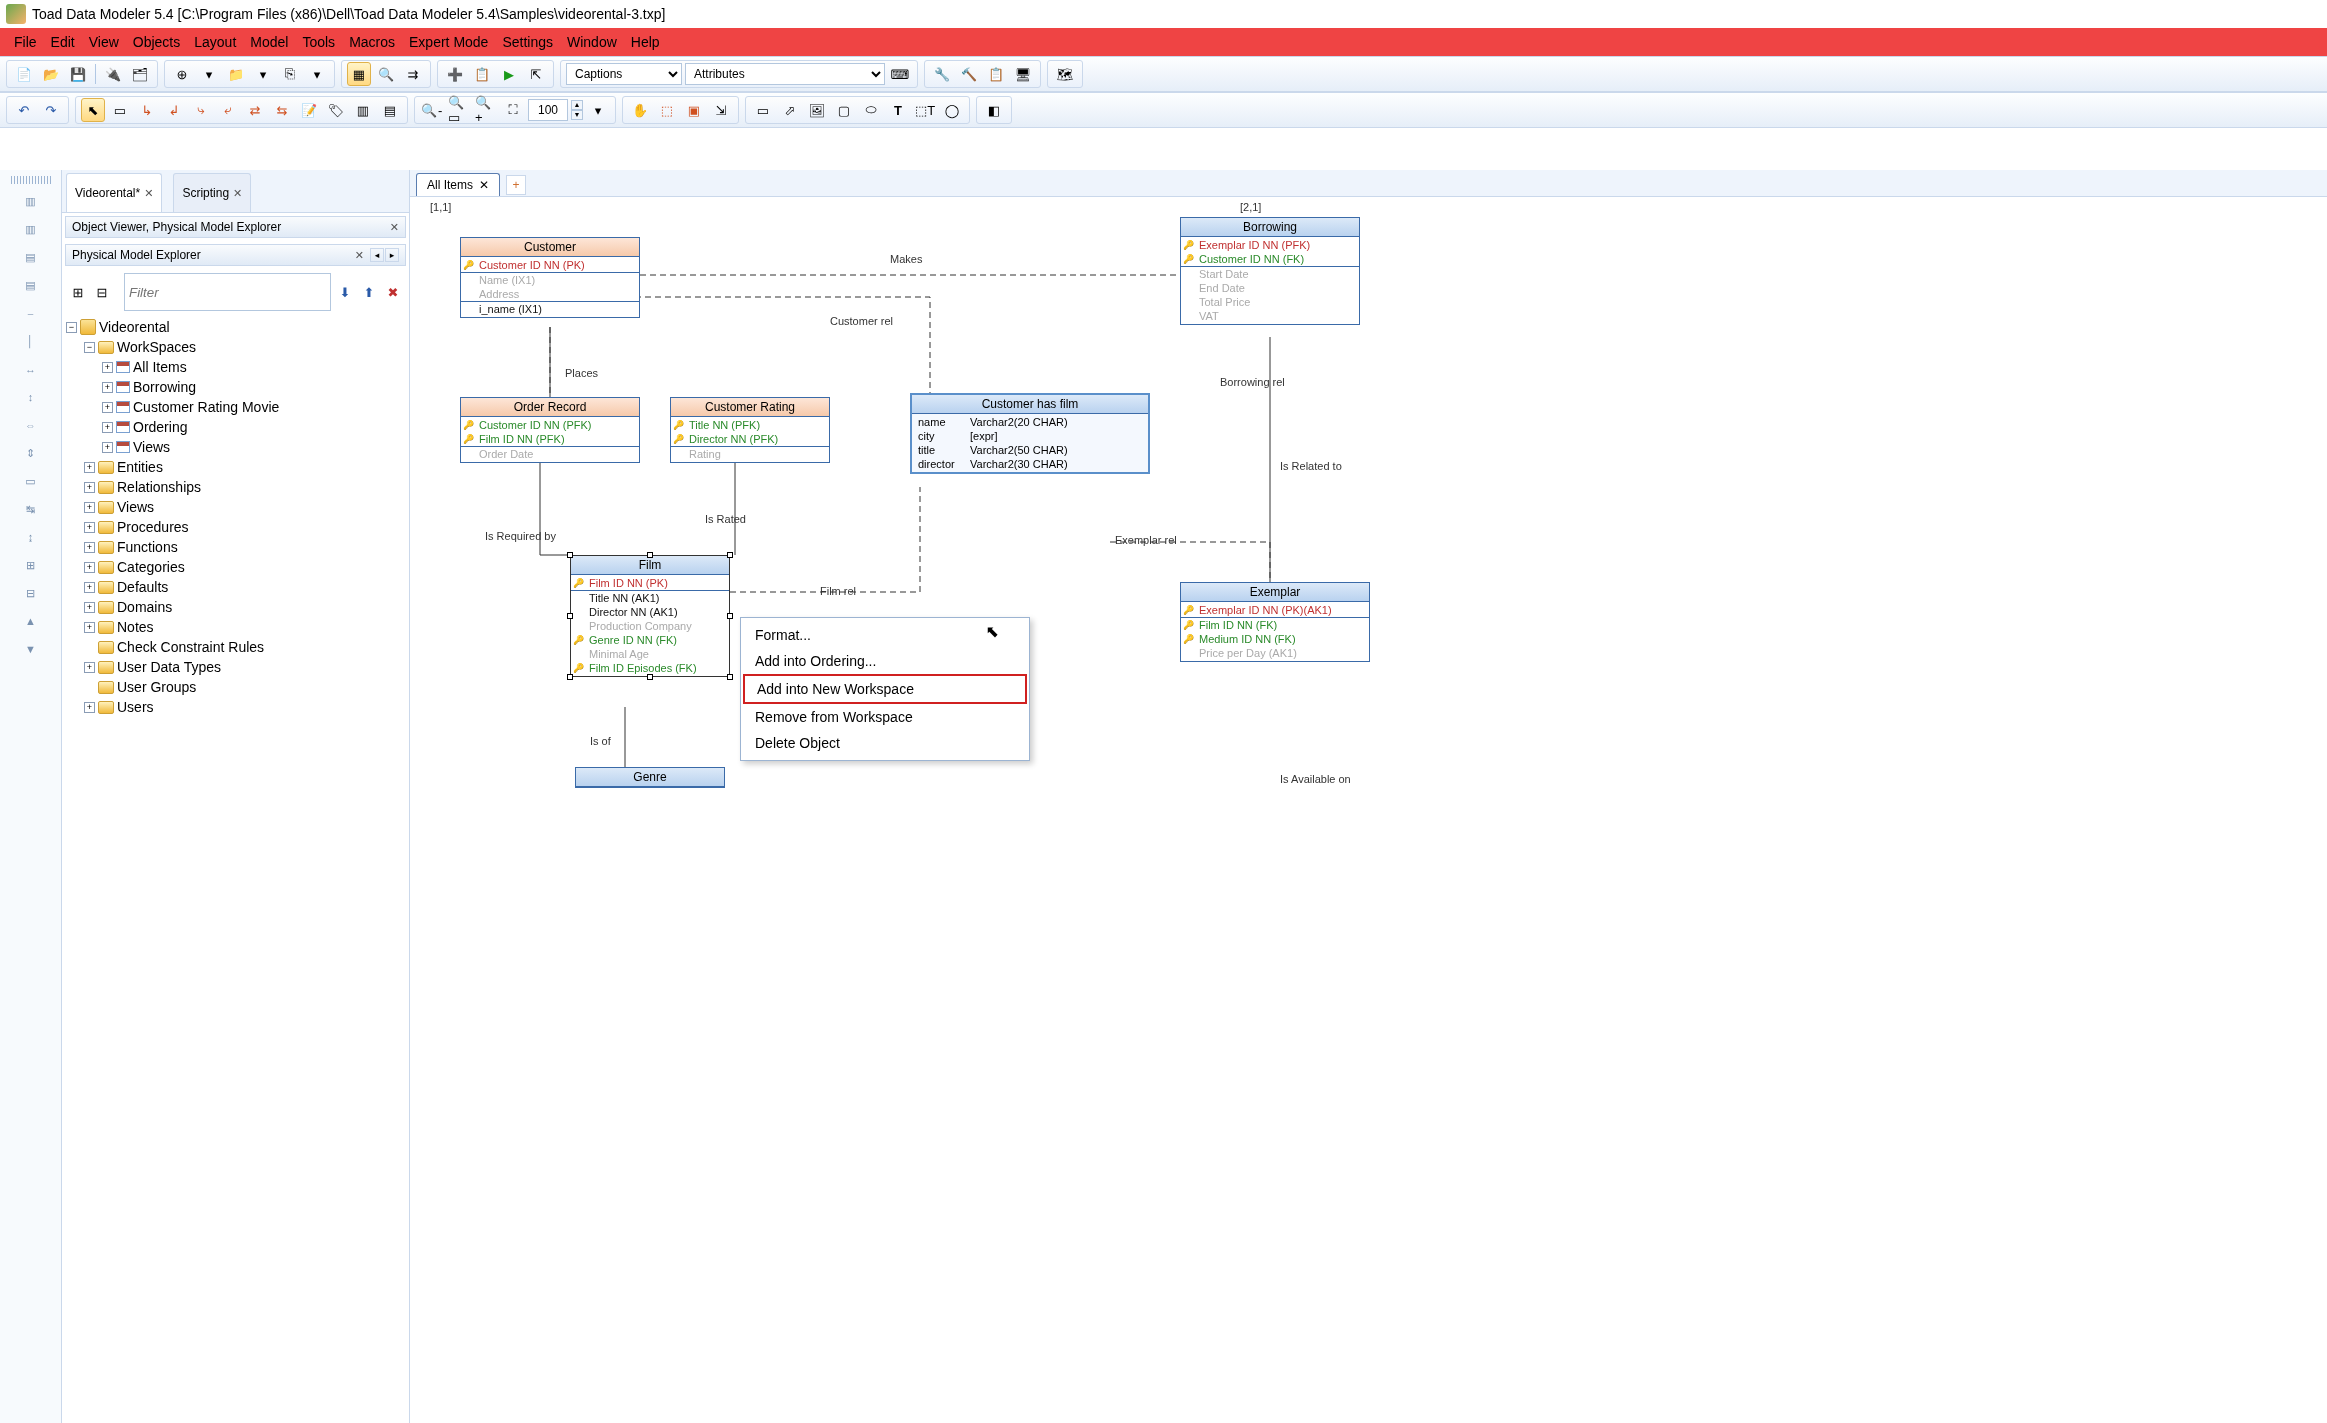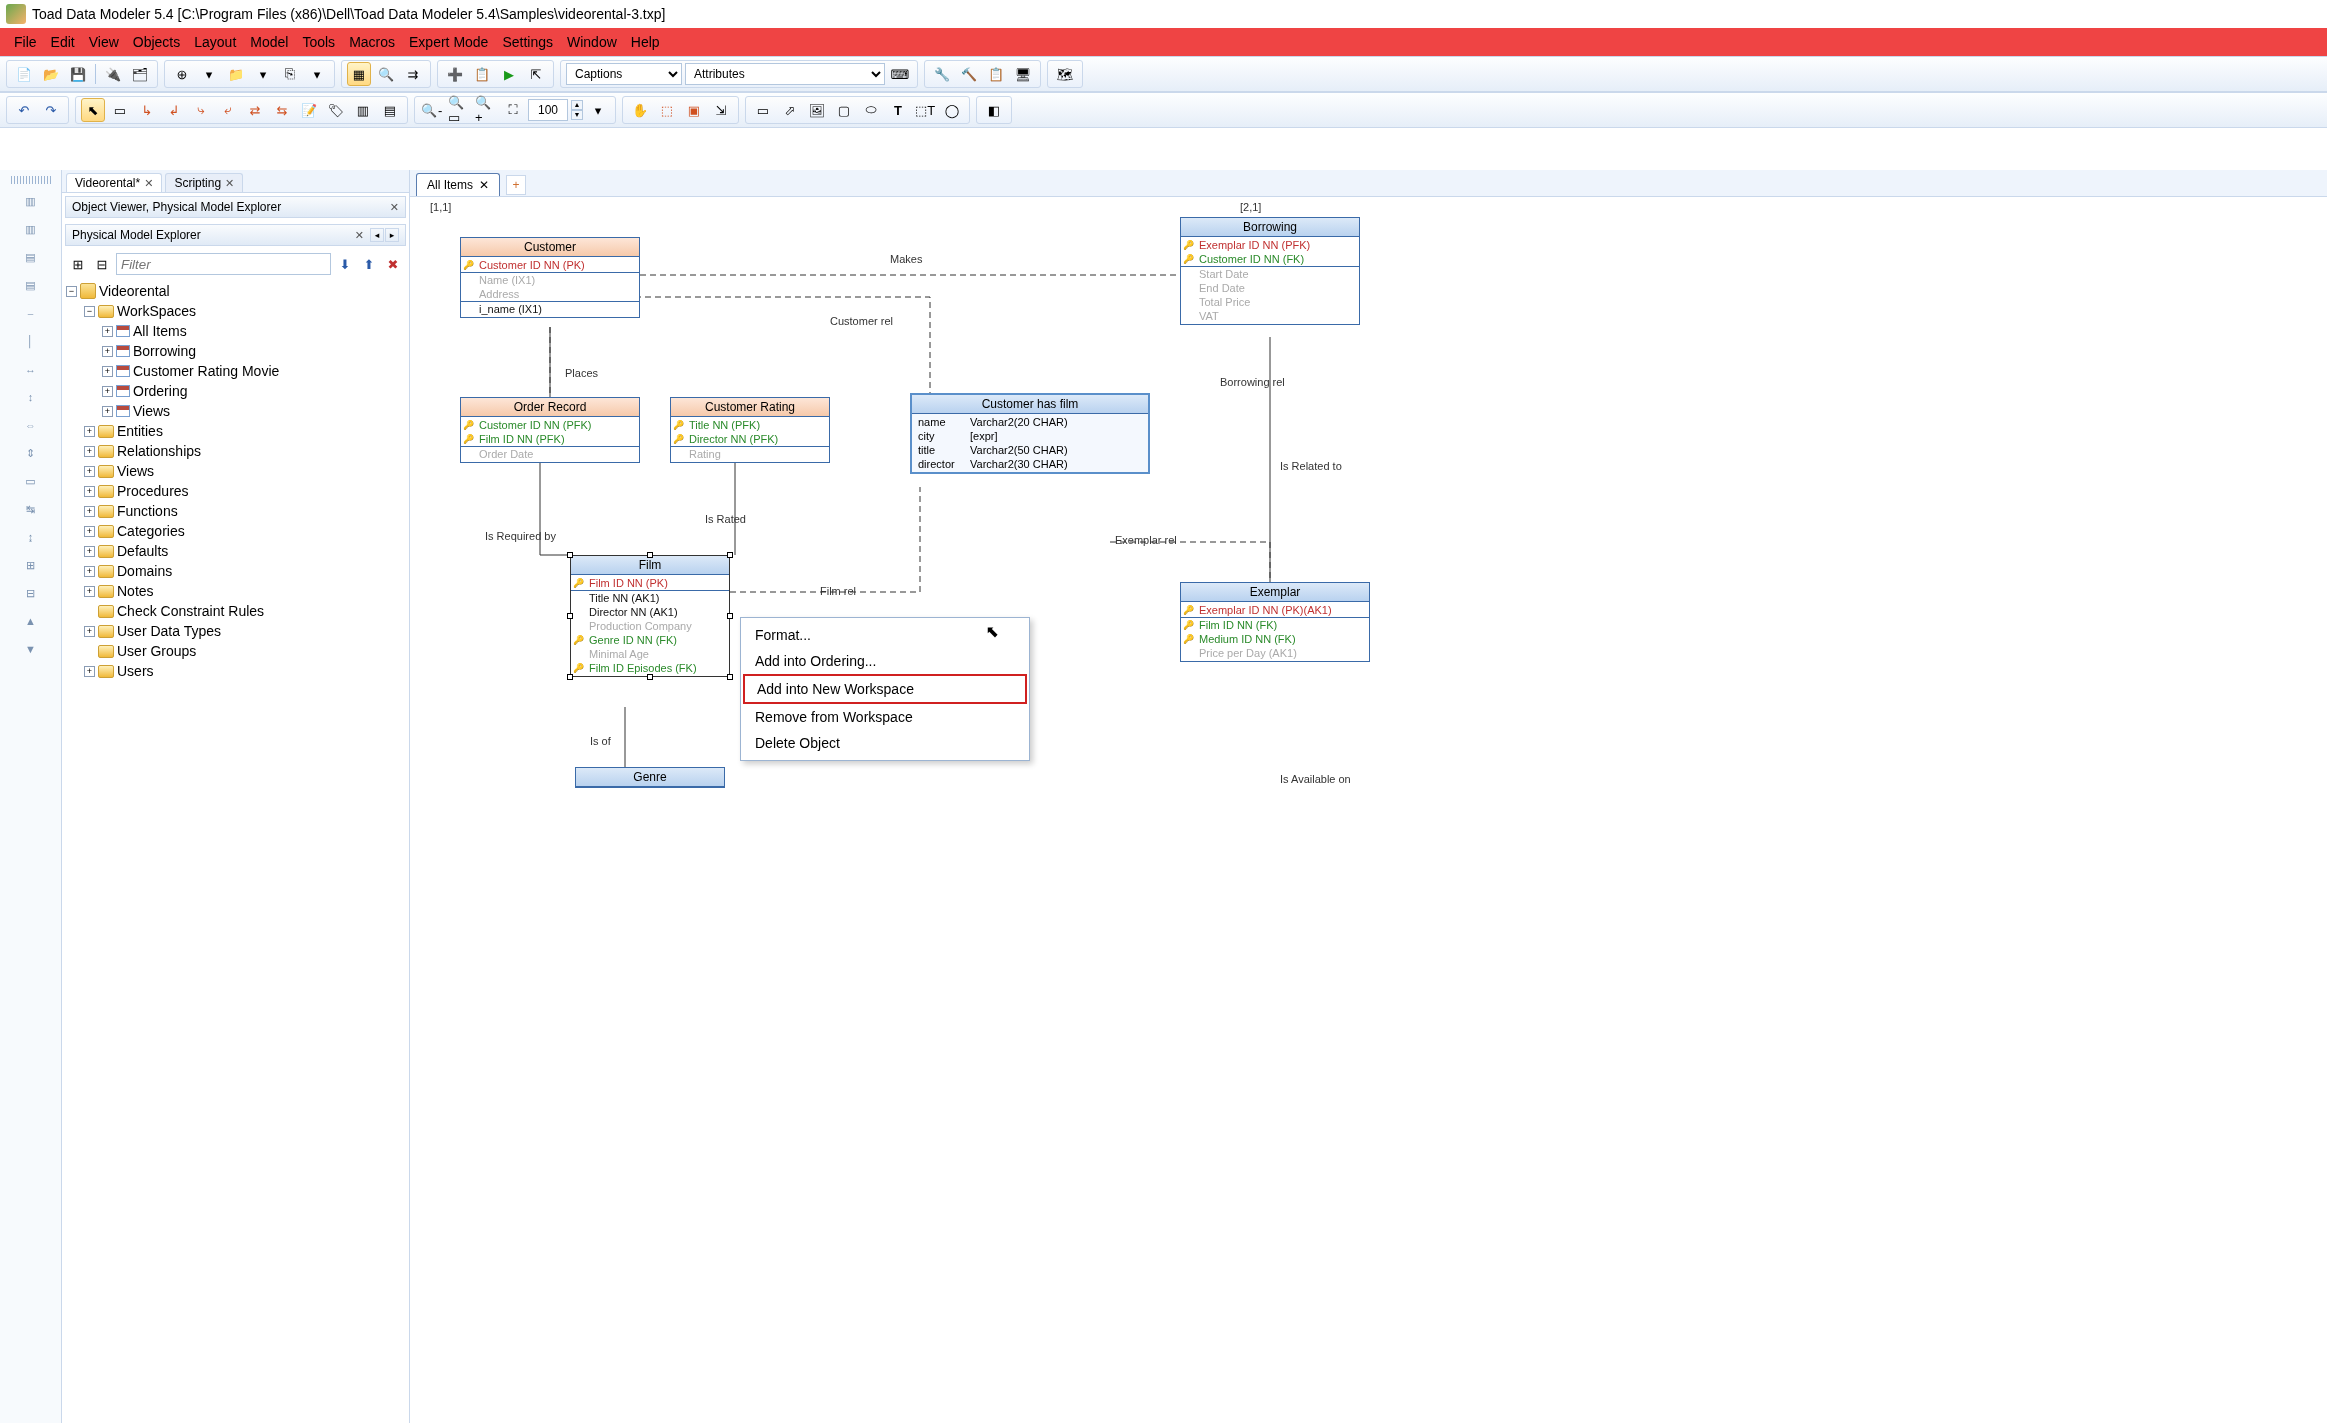--- a/index.html
+++ b/index.html
@@ -29,7 +29,7 @@
 
 .left-panel { width: 348px; background: #fff; border-right: 1px solid #cad8eb; display: flex; flex-direction: column; }
 .docs-tabs { display: flex; background: #eef4fc; border-bottom: 1px solid #cad8eb; padding: 3px 4px 0; }
-.doc-tab { padding: 2px 8px; border: 1px solid #cad8eb; border-bottom: none; background: #fff; margin-right: 3px; border-radius: 3px 3px 0 0; font-size: 12px; display: flex; align-items: center; gap: 4px; justify-content: space-between; }
+.doc-tab { padding: 12px 8px; border: 1px solid #cad8eb; border-bottom: none; background: #fff; margin-right: 11px; border-radius: 3px 3px 0 0; font-size: 12px; display: flex; align-items: center; gap: 4px; justify-content: space-between; }
 .doc-tab.inactive { background: #e8eef8; }
 .doc-tab .close { font-size: 11px; color: #555; }
 

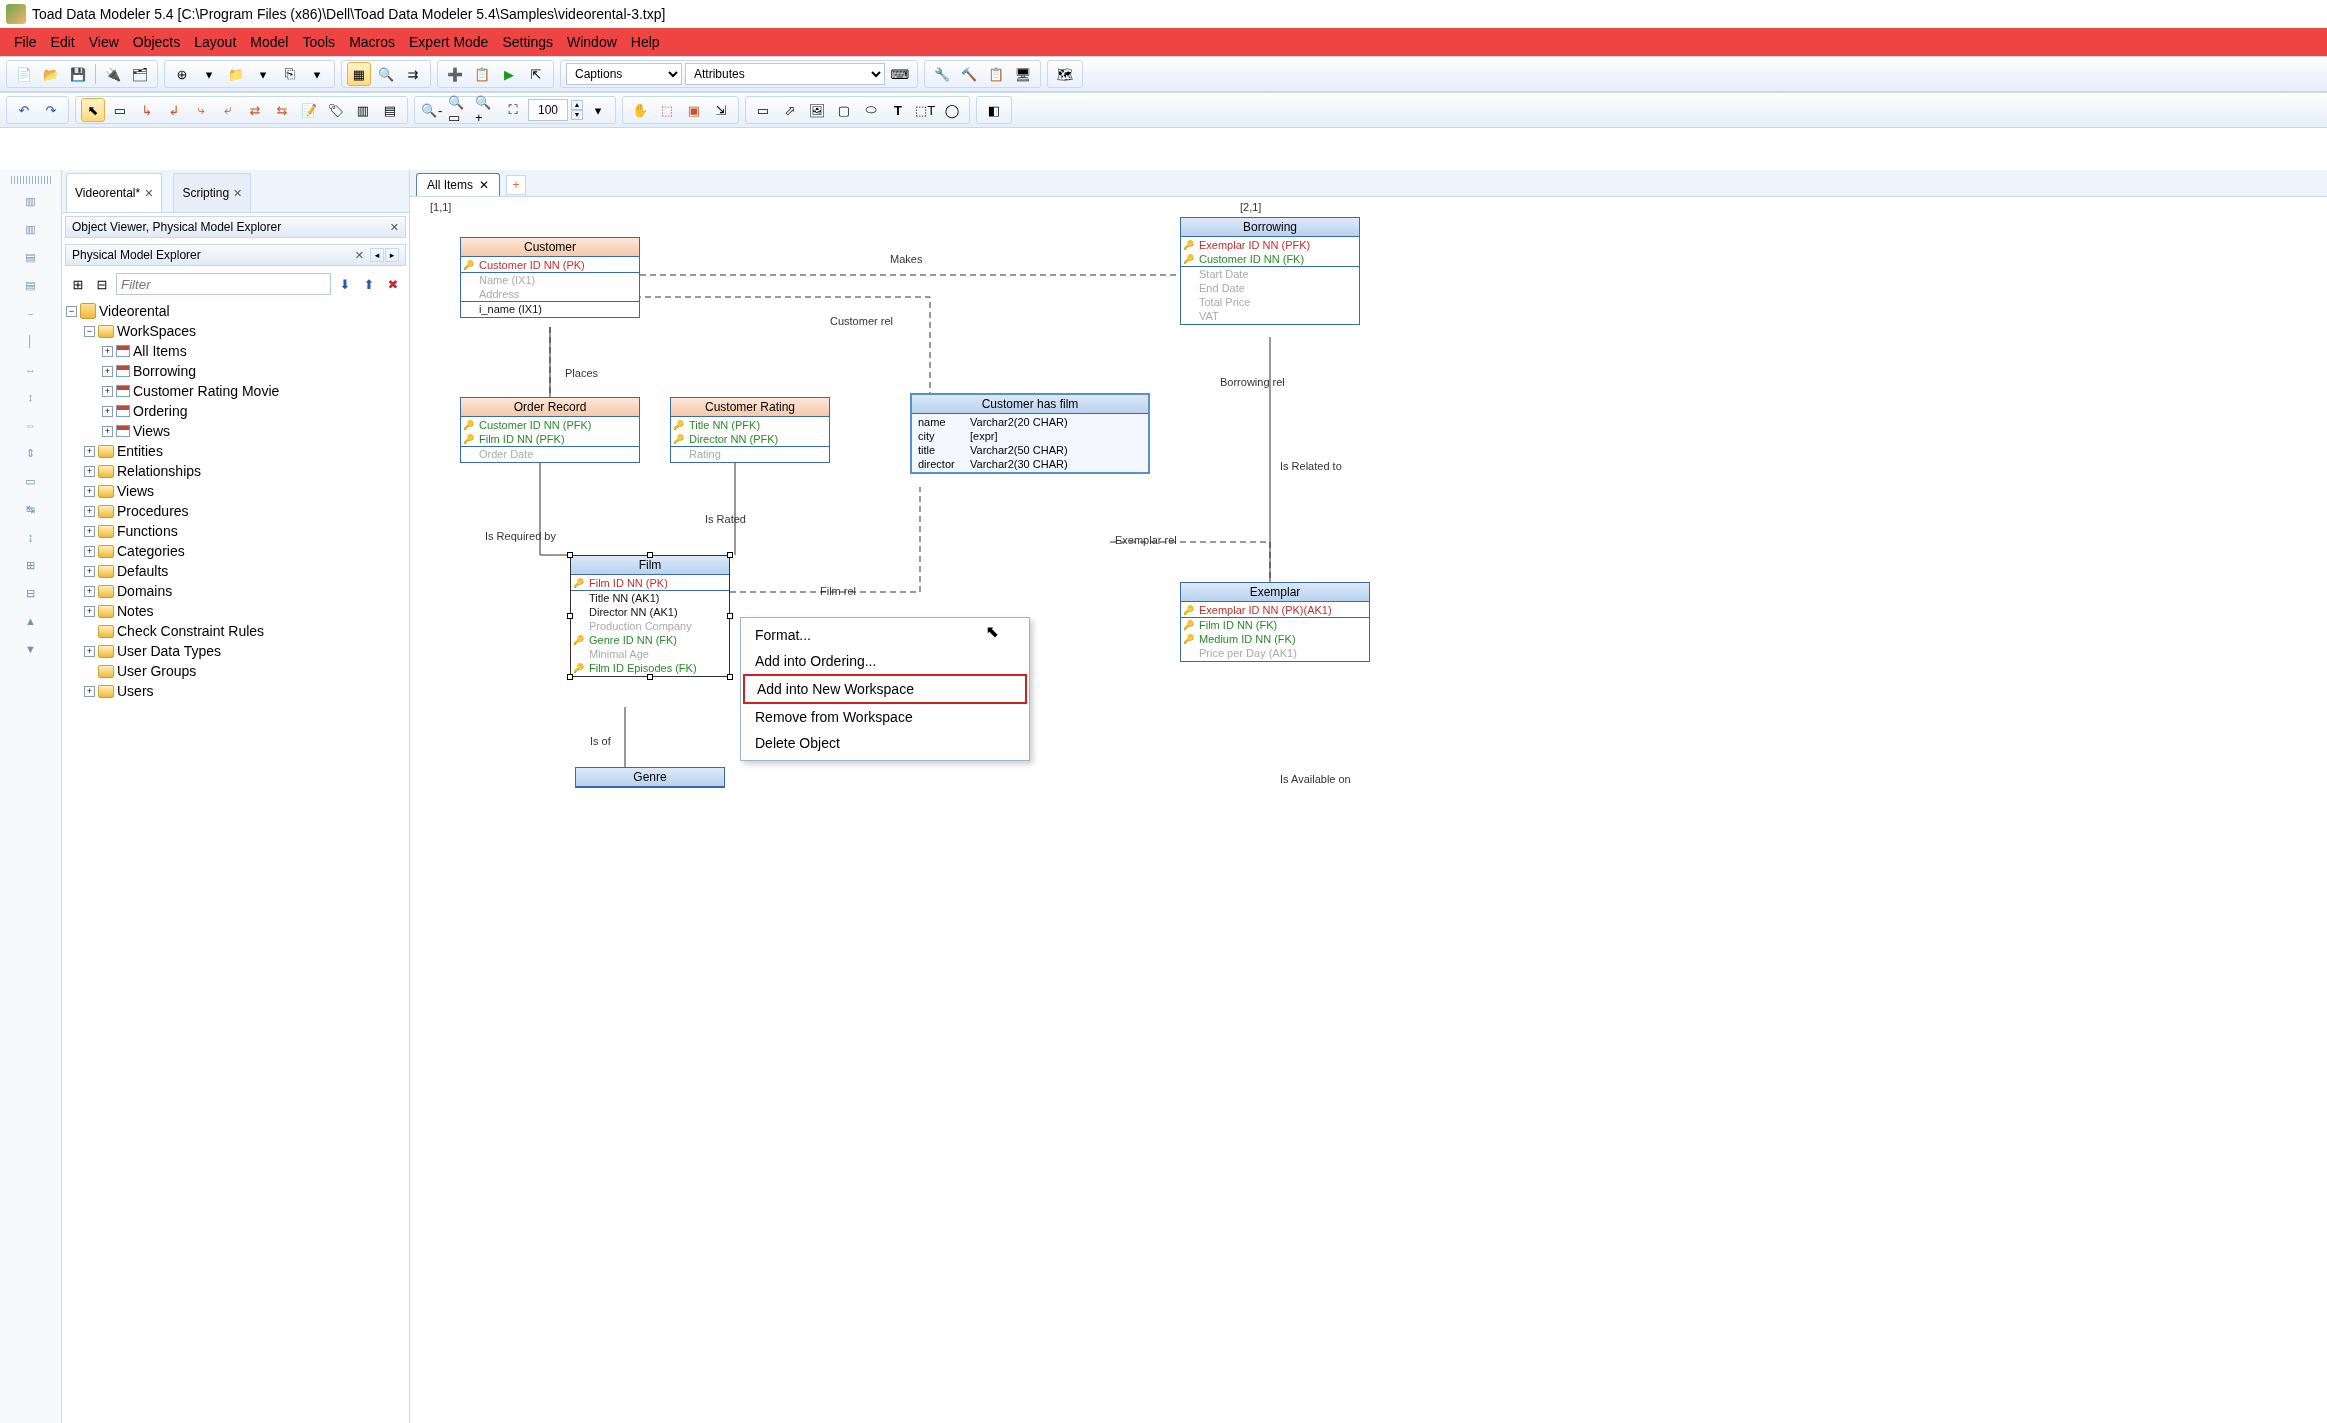--- a/index.html
+++ b/index.html
@@ -39,7 +39,7 @@
 .panel-title .nav-arrows span { border: 1px solid #cad8eb; width: 14px; height: 14px; font-size: 9px; display: flex; align-items: center; justify-content: center; }
 
 .tree-toolbar { display: flex; align-items: center; gap: 4px; padding: 4px 6px; }
-.tree-toolbar input { flex: 1; height: 22px; border: 1px solid #b3c7de; padding: 0 4px; font-style: italic; color: #be185d; }
+.tree-toolbar input { flex: 1; height: 38px; border: 1px solid #b3c7de; padding: 0 4px; font-style: italic; color: #be185d; margin-left: 8px; }
 .tree-toolbar .tbtn { width: 20px; height: 20px; display: flex; align-items: center; justify-content: center; font-size: 13px; }
 
 .tree { flex: 1; overflow: auto; padding: 2px 4px; }

